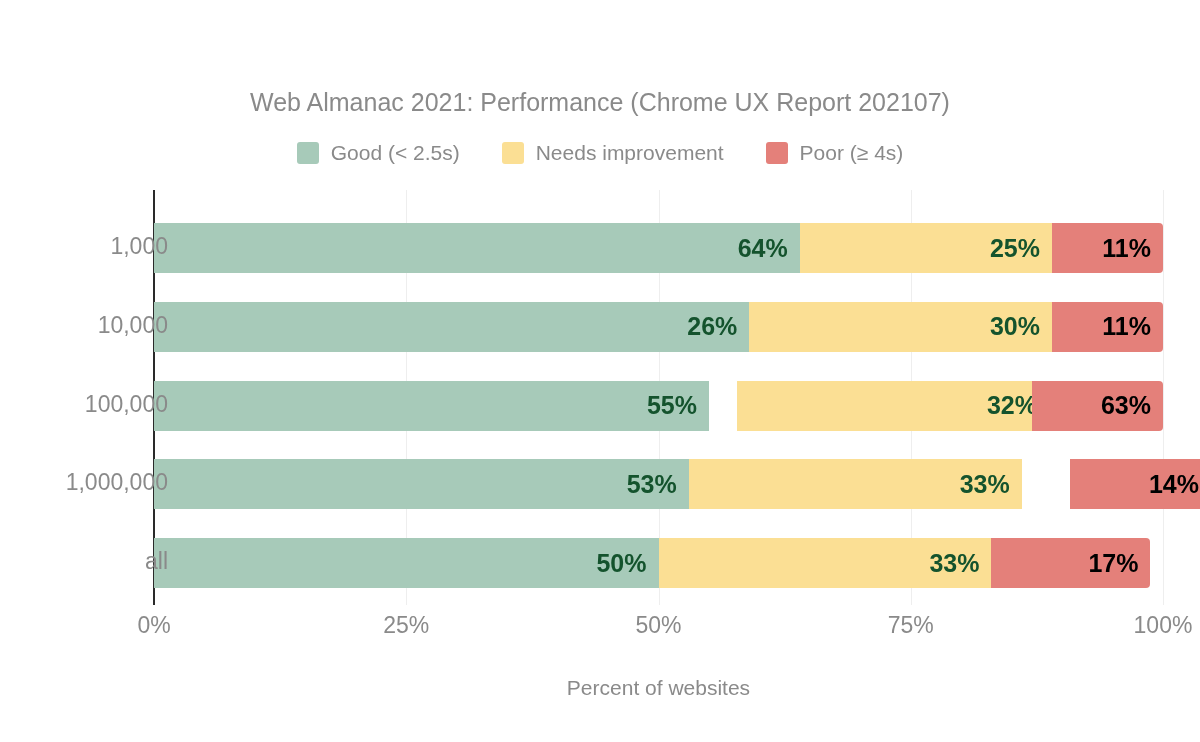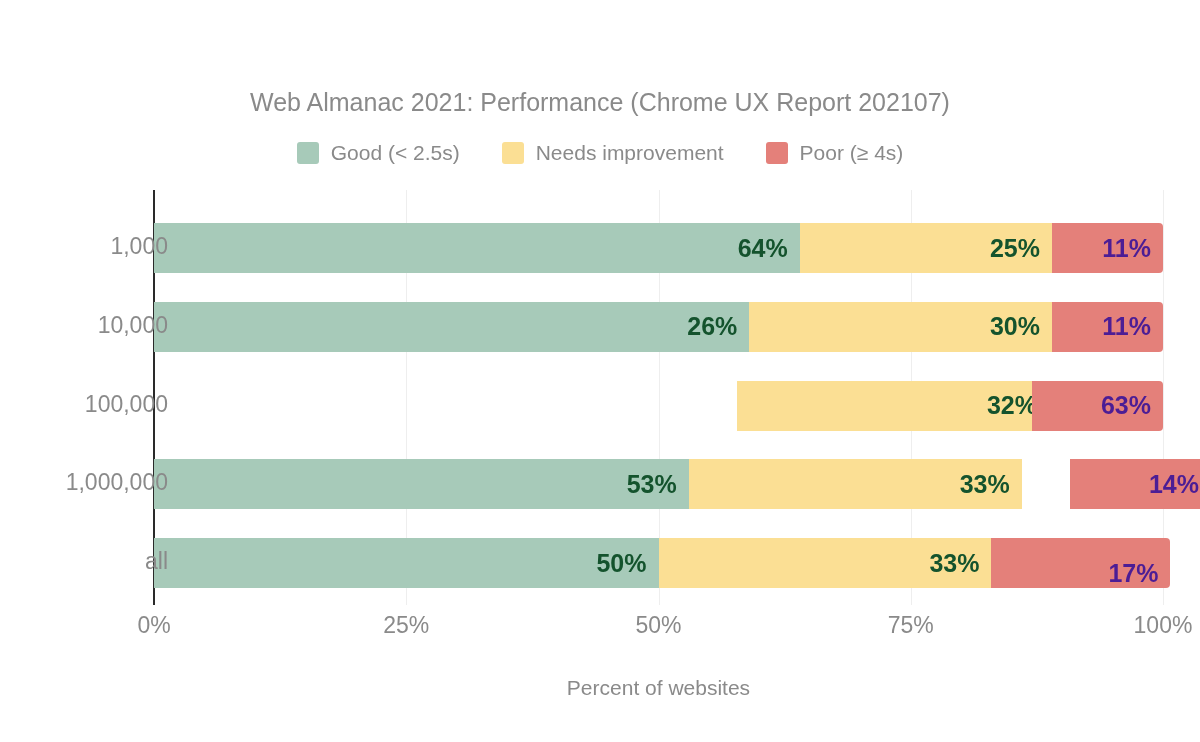--- a/index.html
+++ b/index.html
@@ -131,7 +131,7 @@
     white-space: nowrap;
   }
   .label-dark { color: #14532d; }
-  .label-light { color: #4c1d95; }
+  .label-light { color: #000000; }
 
   
   .ytick {

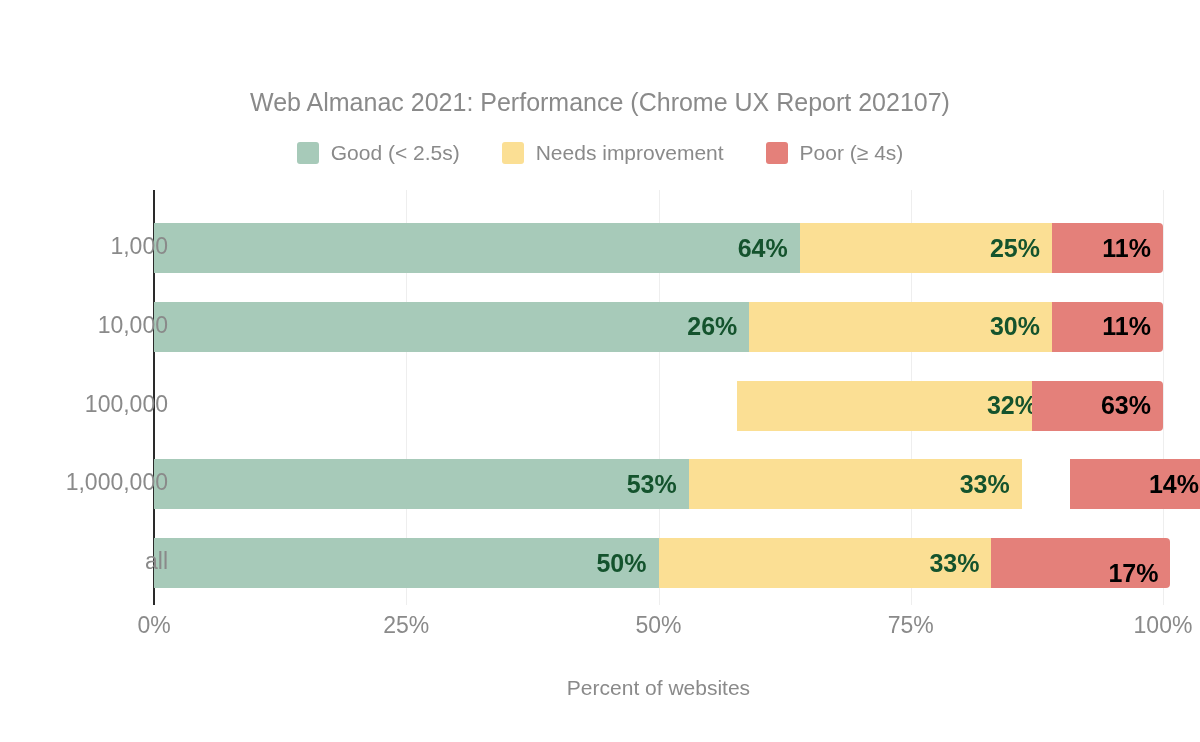--- a/index.html
+++ b/index.html
@@ -219,6 +219,9 @@
           </div>
         </div>
         <div class="bar-row" style="top: 190.6px;">
+          <div class="seg" style="left: 0px; width: 554.95px; background: rgb(167, 202, 185);">
+            <span class="seg-label label-dark">55%</span>
+          </div>
           <div class="seg" style="left: 583px; width: 312px; background: rgb(251, 223, 148);">
             <span class="seg-label label-dark">32%</span>
           </div>

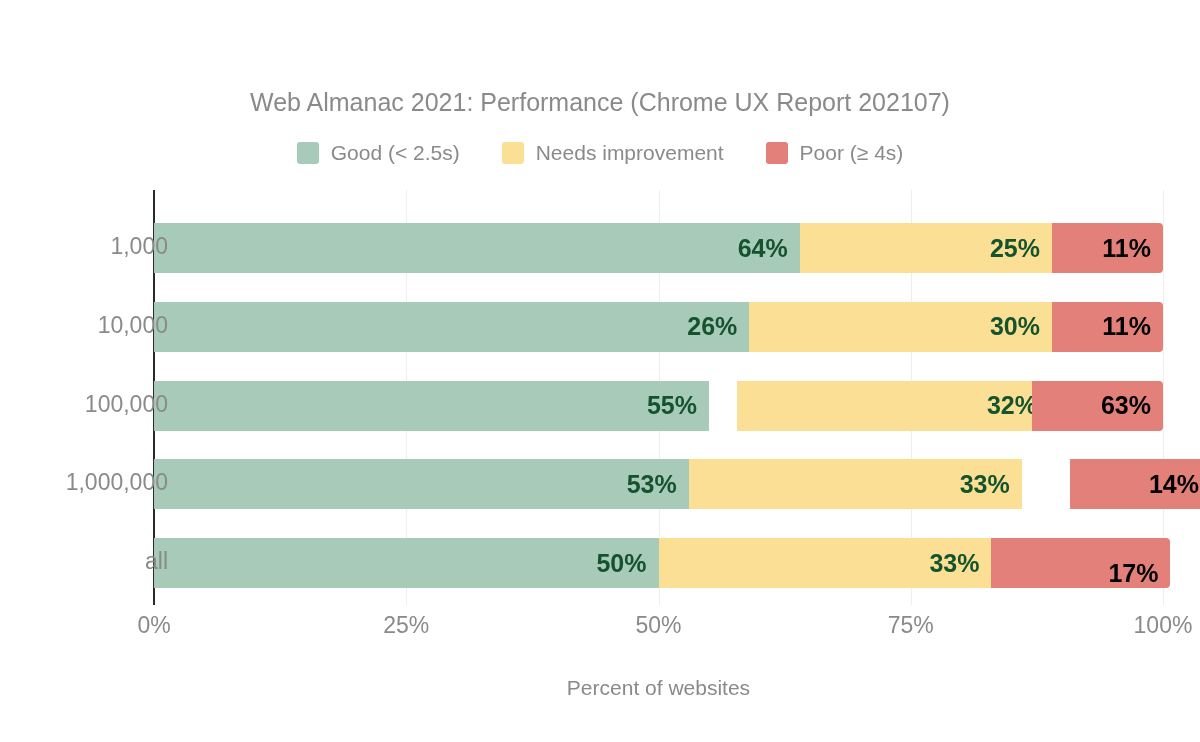--- a/index.html
+++ b/index.html
@@ -247,7 +247,7 @@
           <div class="seg" style="left: 504.5px; width: 332.97px; background: rgb(251, 223, 148);">
             <span class="seg-label label-dark">33%</span>
           </div>
-          <div class="seg" style="left: 837.47px; width: 179px; background: rgb(228, 128, 122); align-items: flex-end;">
+          <div class="seg" style="left: 837.47px; width: 159px; background: rgb(228, 128, 122);">
             <span class="seg-label label-light">17%</span>
           </div>
         </div>

